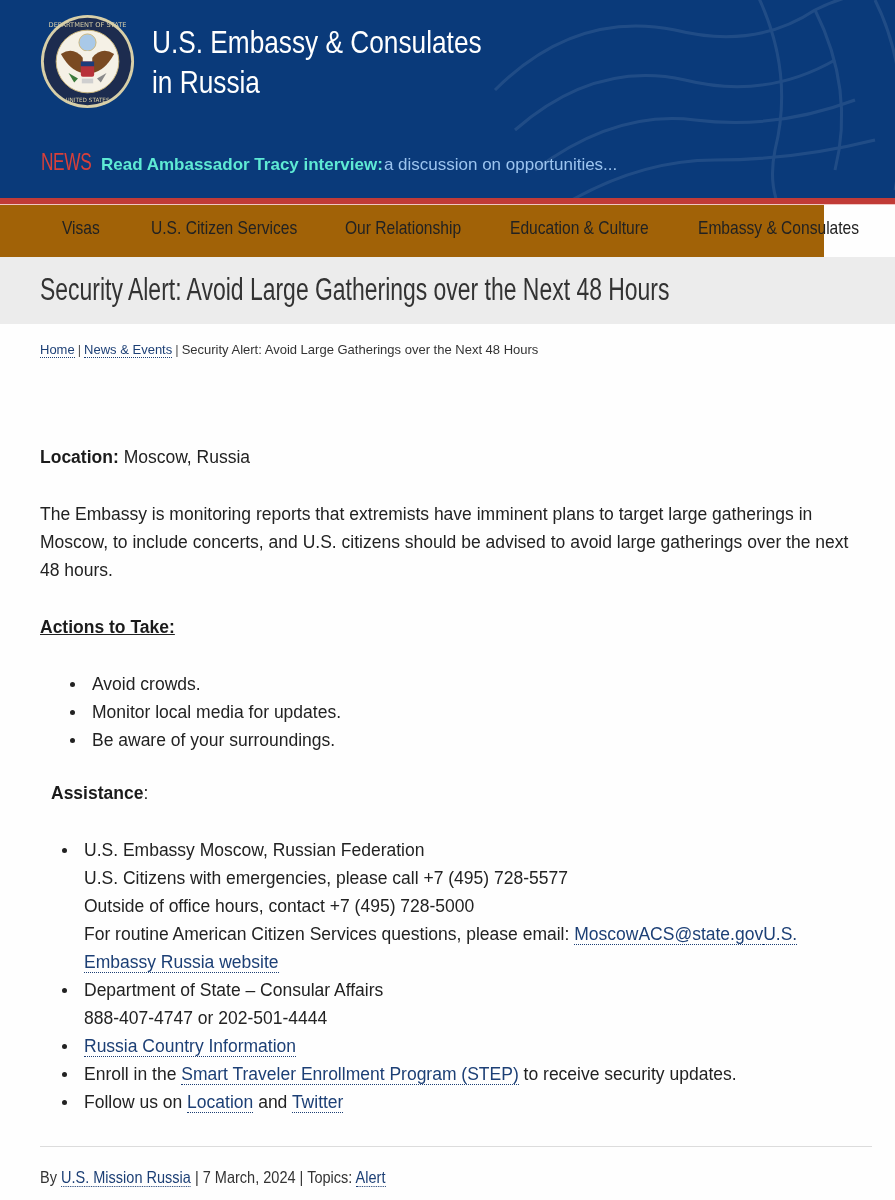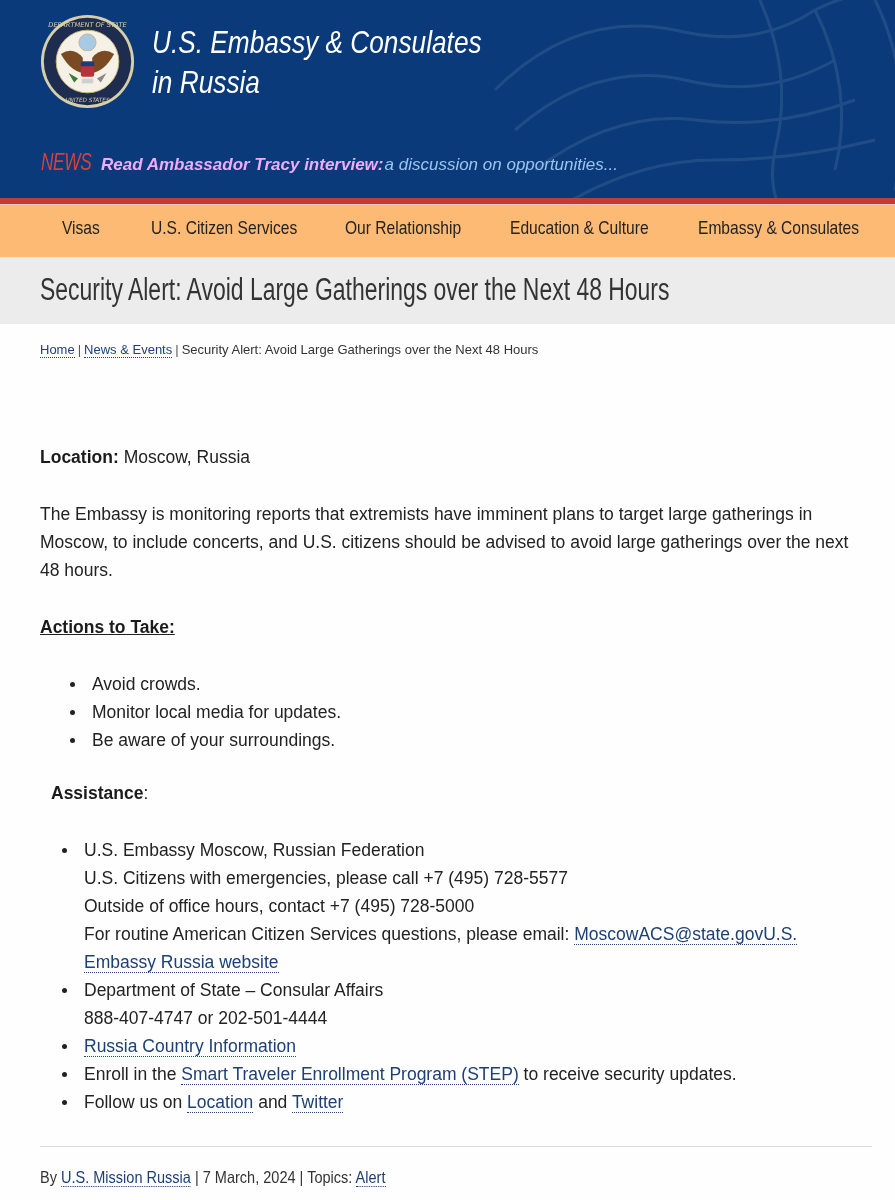--- a/index.html
+++ b/index.html
@@ -11,7 +11,6 @@
     position: absolute; left: 0; top: 0; width: 895px; height: 198px;
     background: #0a3a7a;
     overflow: hidden;
-    font-style: italic;
   }
   .header .bg-eagle {
     position: absolute; right: -40px; top: -30px; width: 480px; height: 260px; opacity: 0.09;

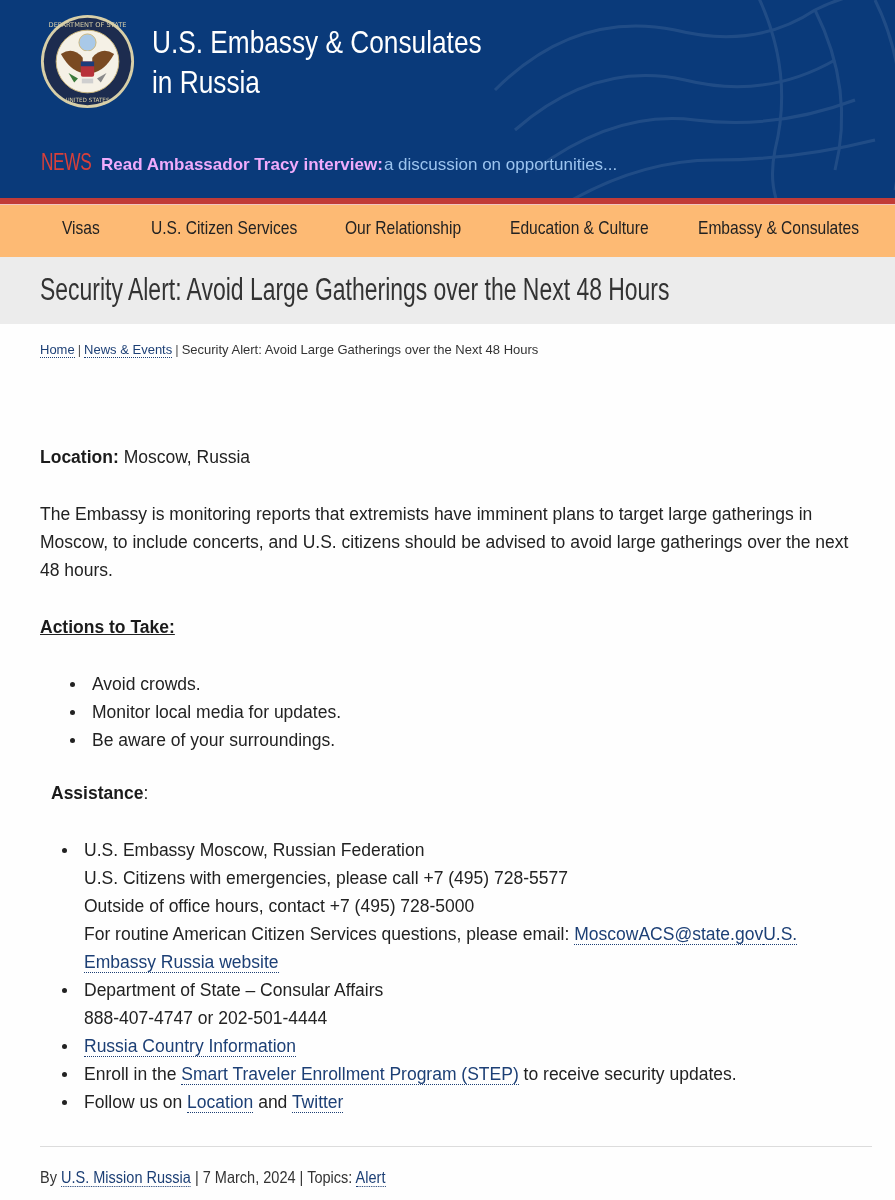--- a/index.html
+++ b/index.html
@@ -36,7 +36,7 @@
     transform: scaleX(0.72); transform-origin: left center;
     display: inline-block; width: 52px; margin-right: 8px; letter-spacing: -0.5px;
   }
-  .news-bold { color: #f0abfc; font-weight: bold; font-size: 17px; }
+  .news-bold { color: #5eead4; font-weight: bold; font-size: 17px; }
   .news-link { color: #9cc4ef; font-size: 17px; margin-left: 1px; cursor: pointer; }
 
   .stripe-red { position: absolute; left: 0; top: 198px; width: 895px; height: 6px; background: #c13b37; }

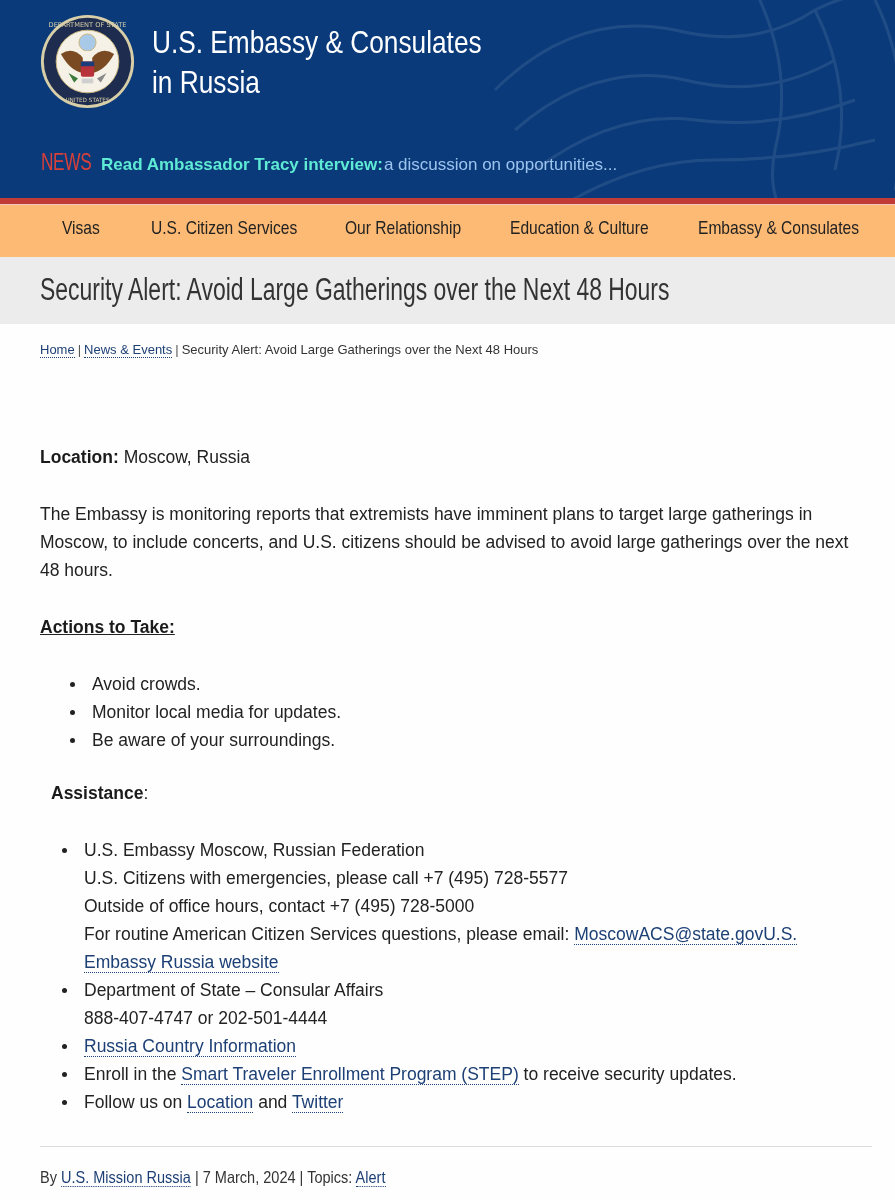--- a/index.html
+++ b/index.html
@@ -44,8 +44,8 @@
 
   
   .nav {
-    position: absolute; left: 0; top: 205px; width: 895px; height: 52px;
-    background: #fdba74;
+    position: absolute; left: 0; top: 205px; width: 824px; height: 52px;
+    background: #a16207;
   }
   .nav-item {
     position: absolute; top: 12px;

